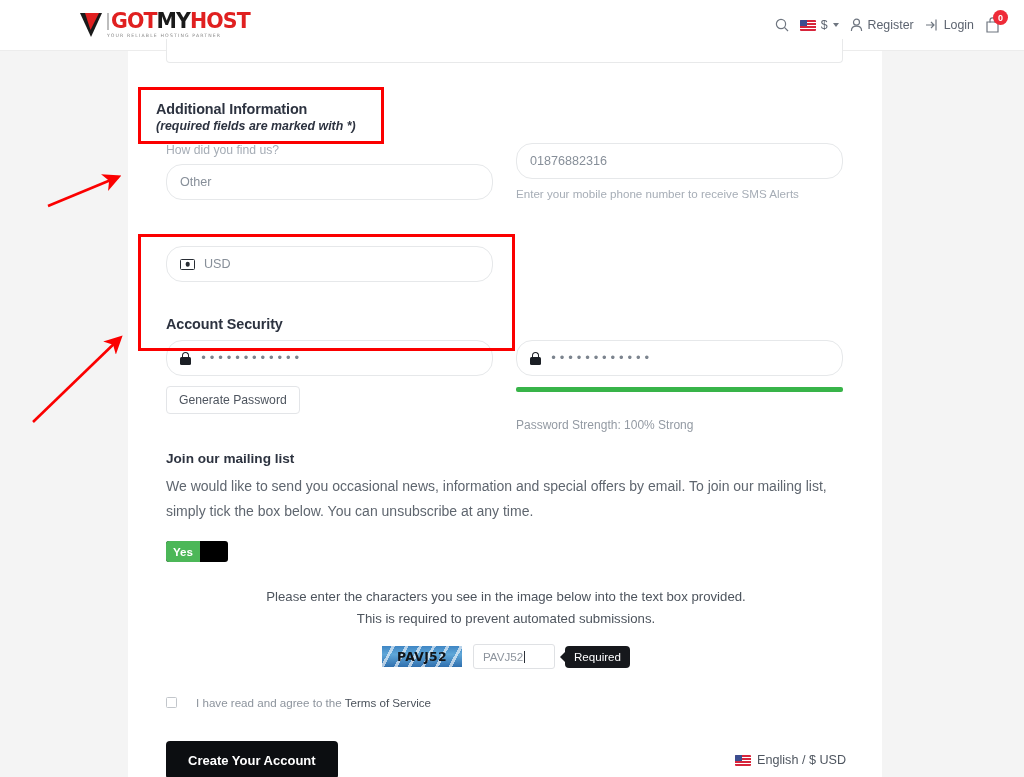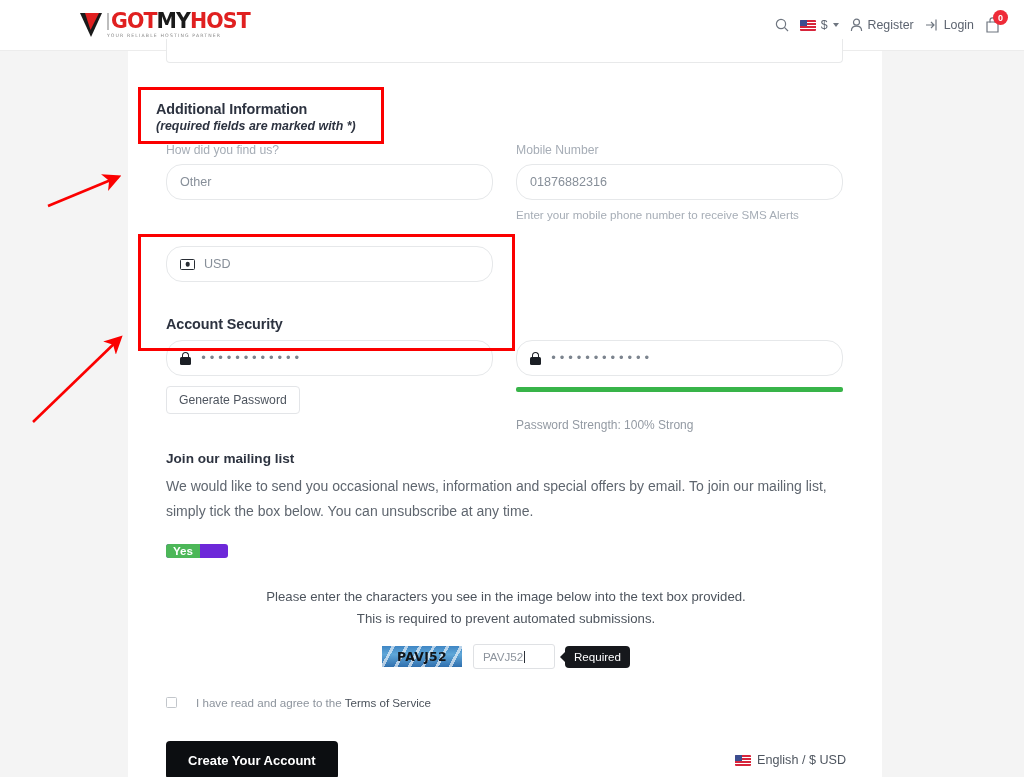--- a/index.html
+++ b/index.html
@@ -508,7 +508,6 @@
     </div>
 
     <div style="position:absolute; left:388px; top:92px; width:327px;">
-      <div class="field-label">Mobile Number</div>
       <div class="field-box">
         <span>01876882316</span>
       </div>

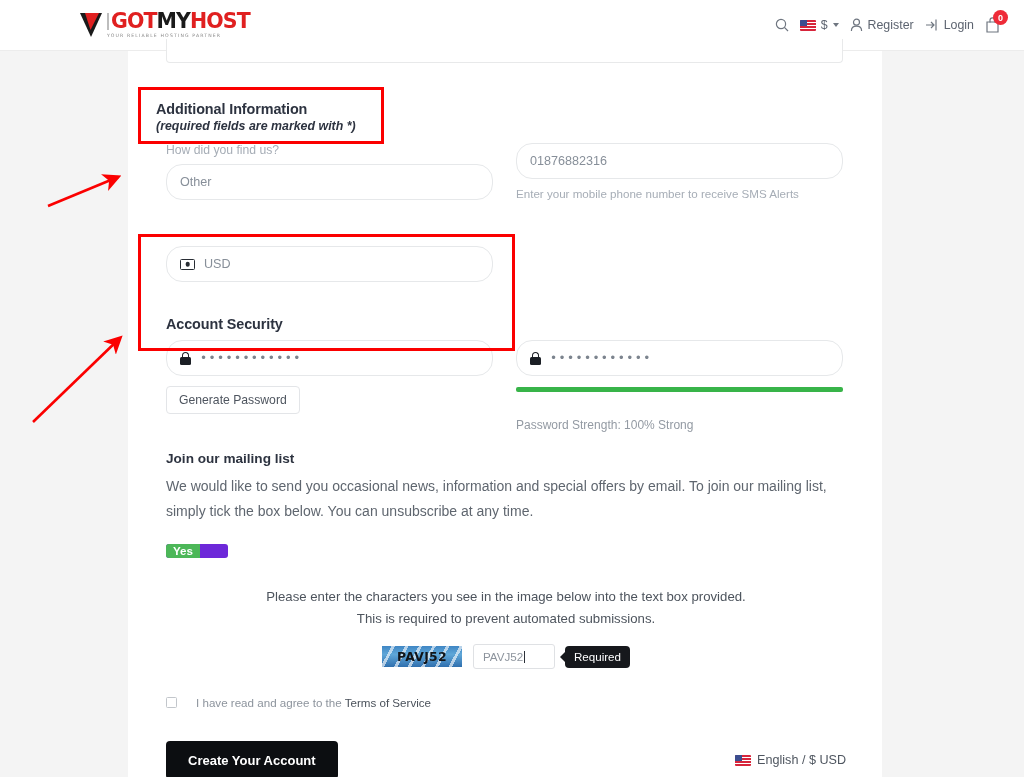--- a/index.html
+++ b/index.html
@@ -284,11 +284,11 @@
 
   .toggle {
     display: inline-flex;
-    width: 62px; height: 14px;
+    width: 62px; height: 21px;
     border-radius: 3px;
     overflow: hidden;
     cursor: pointer;
-    background: #6d28d9;
+    background: #000000;
   }
   .toggle .on {
     width: 34px;

